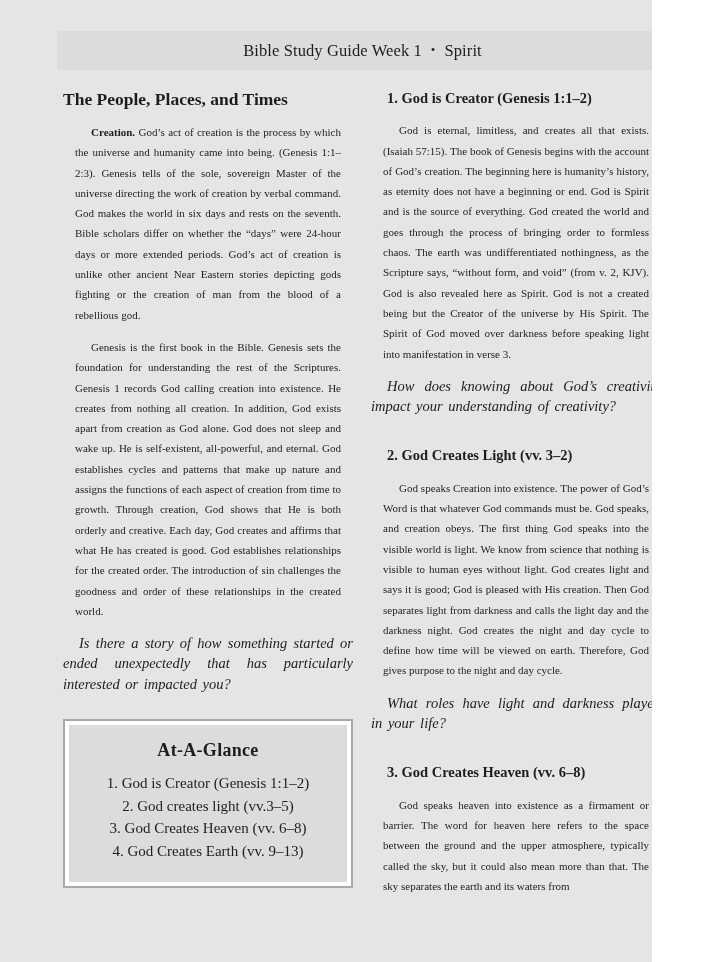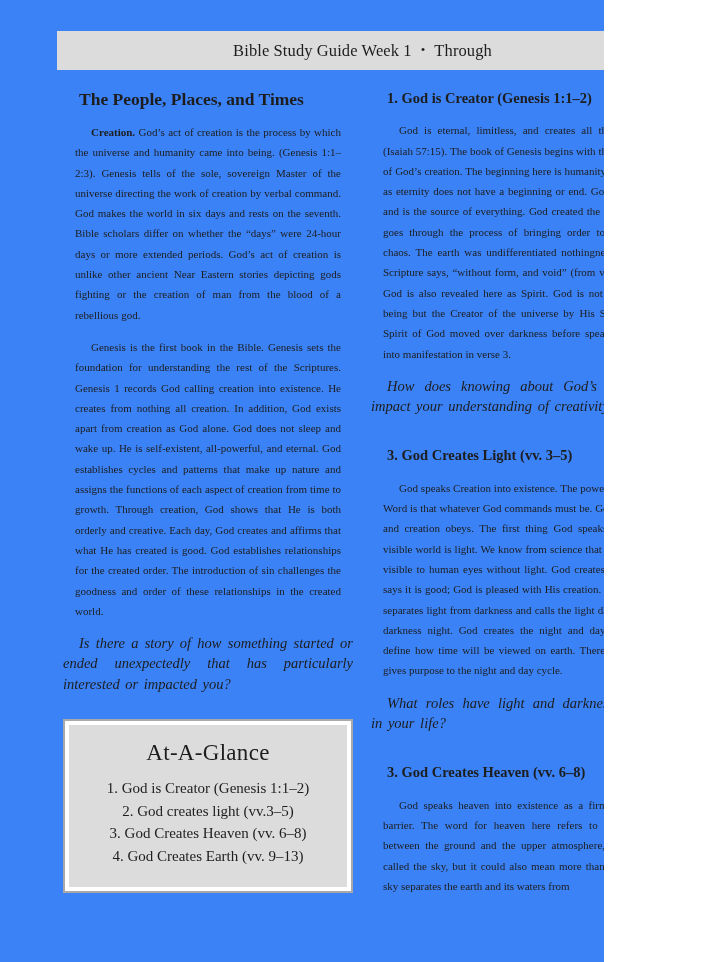--- a/index.html
+++ b/index.html
@@ -6,9 +6,9 @@
   html, body { background: #ffffff; }
   .page {
     position: relative;
-    width: 604px;
+    width: 652px;
     height: 962px;
-    background: #3b82f6;
+    background: #e5e5e5;
     overflow: hidden;
     font-family: "Liberation Serif", "DejaVu Serif", serif;
     color: #1d1d1d;

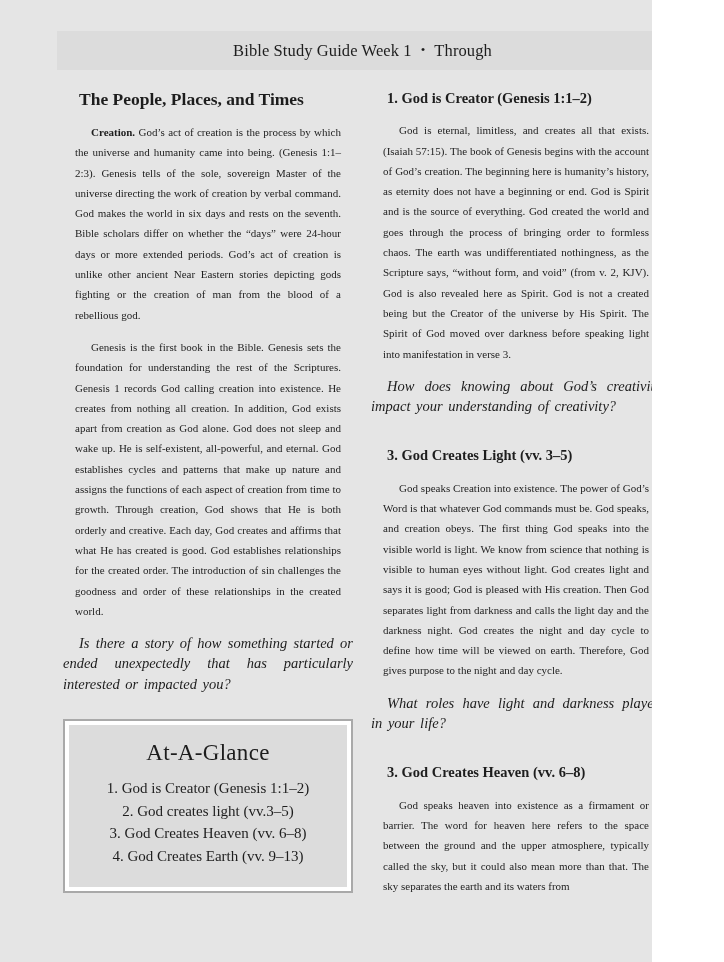--- a/index.html
+++ b/index.html
@@ -97,7 +97,7 @@
   <div class="header-bar">
     <span>Bible Study Guide Week 1</span>
     <span class="header-bullet">•</span>
-    <span>Through</span>
+    <span>Spirit</span>
   </div>
 
   <div class="columns">

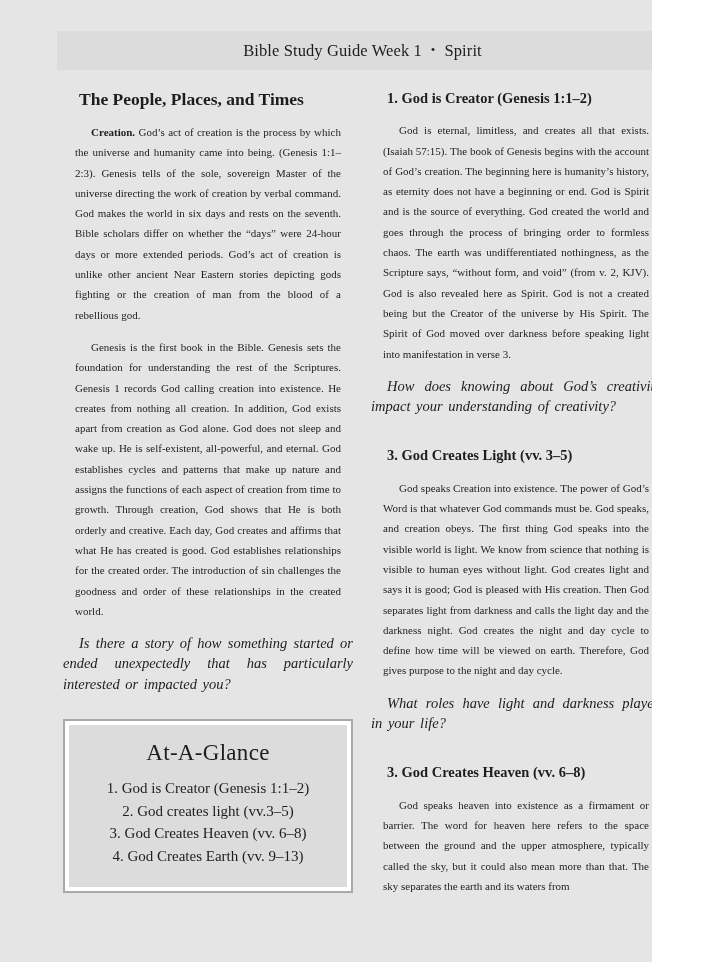--- a/index.html
+++ b/index.html
@@ -40,7 +40,7 @@
     font-size: 17.5px;
     font-weight: bold;
     line-height: 22px;
-    margin: 0 0 3px 16px;
+    margin: 0 0 3px 0;
   }
   .body-para {
     font-size: 11px;

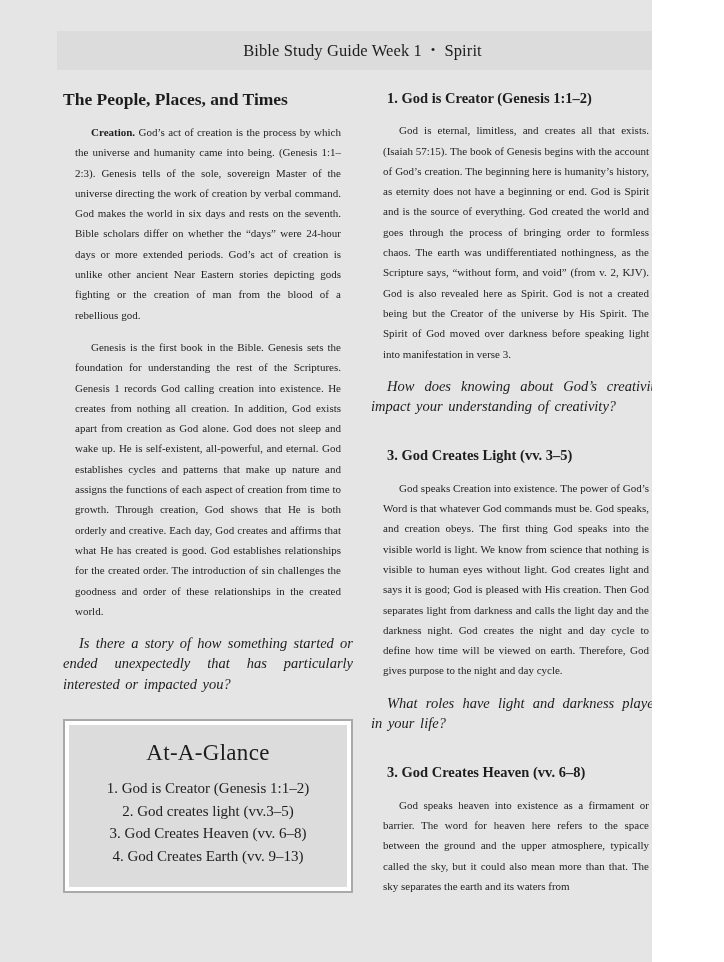--- a/index.html
+++ b/index.html
@@ -132,7 +132,7 @@
       </div>
 
       <div class="mt-subsection">
-        <p class="subhead">3. God Creates Light (vv. 3–5)</p>
+        <p class="subhead">2. God Creates Light (vv. 3–2)</p>
         <p class="body-para">God speaks Creation into existence. The power of God’s Word is that whatever God commands must be. God speaks, and creation obeys. The first thing God speaks into the visible world is light. We know from science that nothing is visible to human eyes without light. God creates light and says it is good; God is pleased with His creation. Then God separates light from darkness and calls the light day and the darkness night. God creates the night and day cycle to define how time will be viewed on earth. Therefore, God gives purpose to the night and day cycle.</p>
         <p class="question-para">What roles have light and darkness played in your life?</p>
       </div>

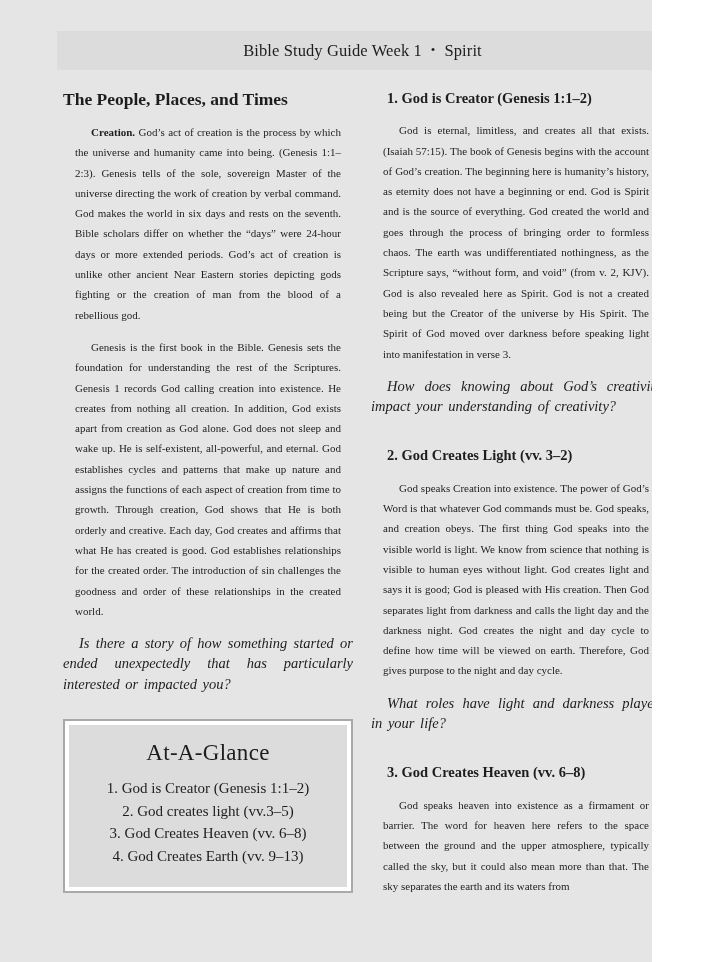--- a/index.html
+++ b/index.html
@@ -79,8 +79,8 @@
     padding: 15px 8px 20px 8px;
   }
   .glance-title {
-    font-size: 23px;
-    font-weight: normal;
+    font-size: 18px;
+    font-weight: bold;
     margin-bottom: 11px;
     letter-spacing: 0.3px;
   }

